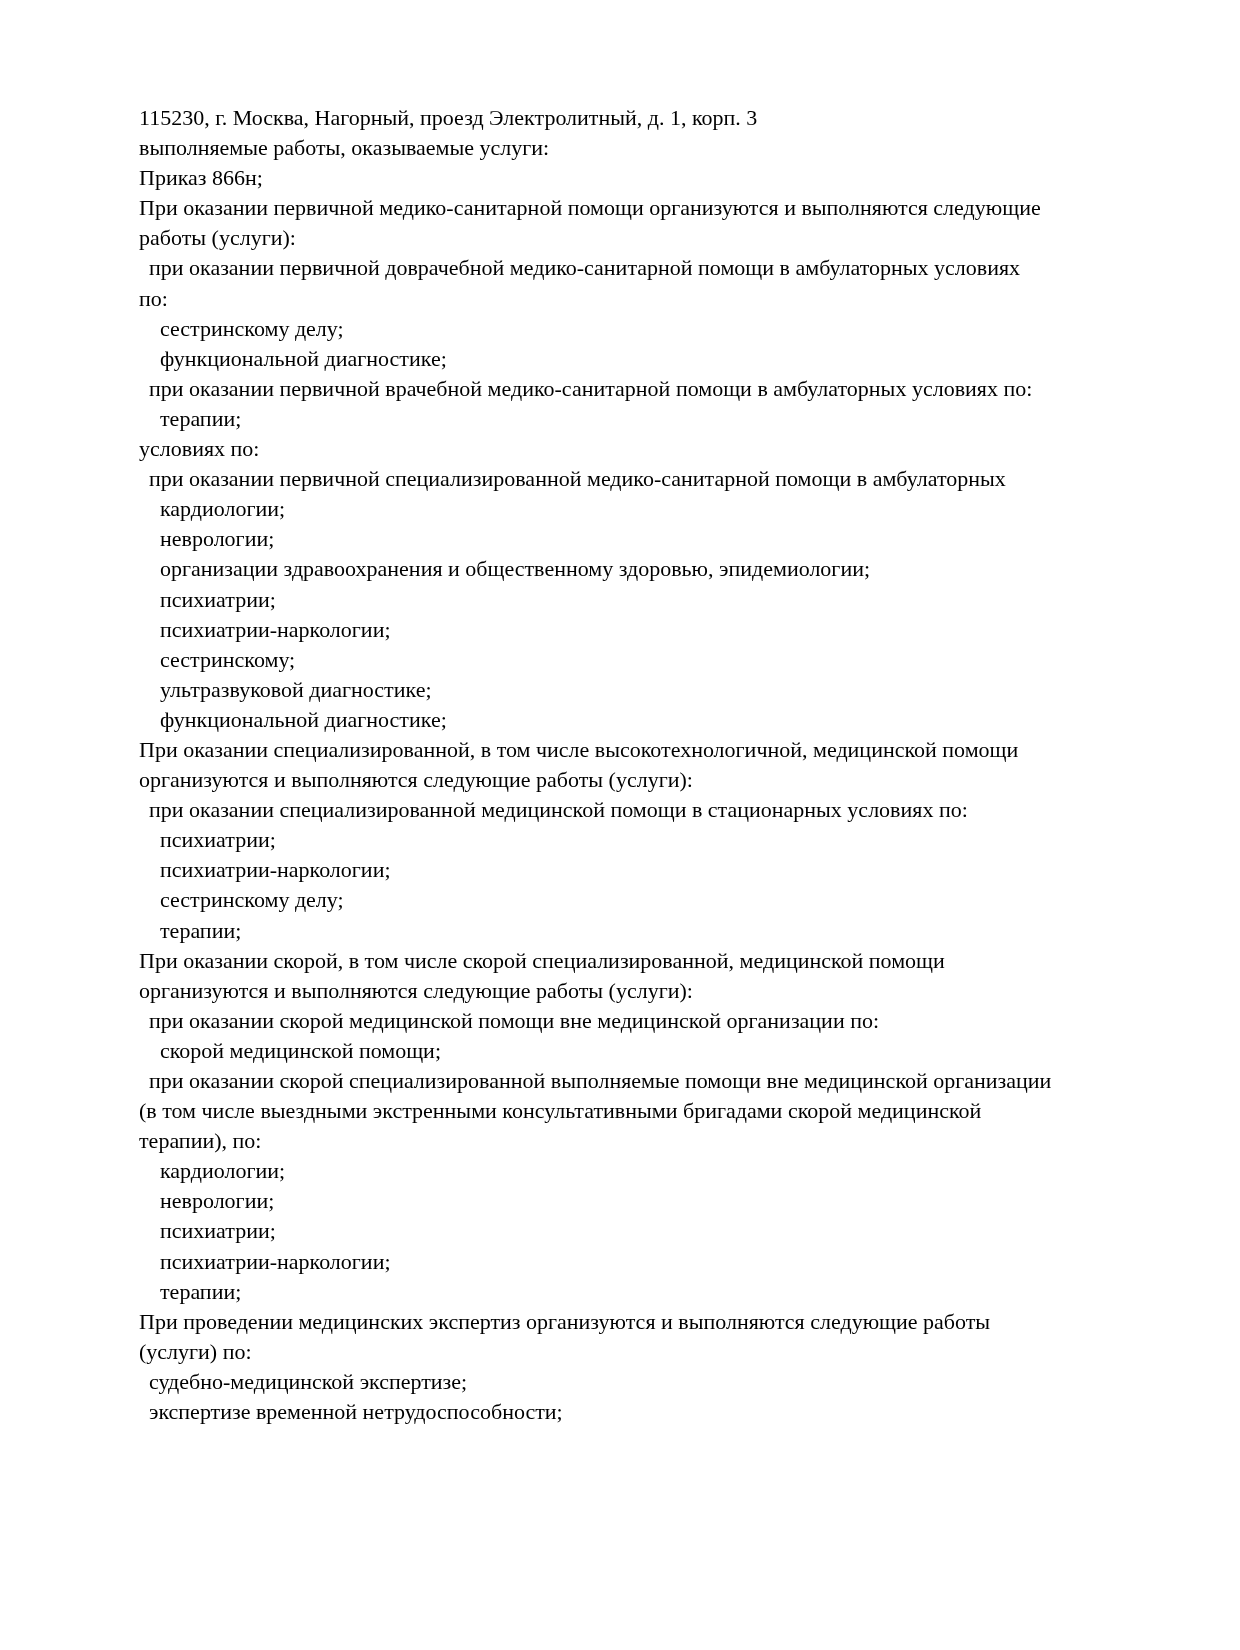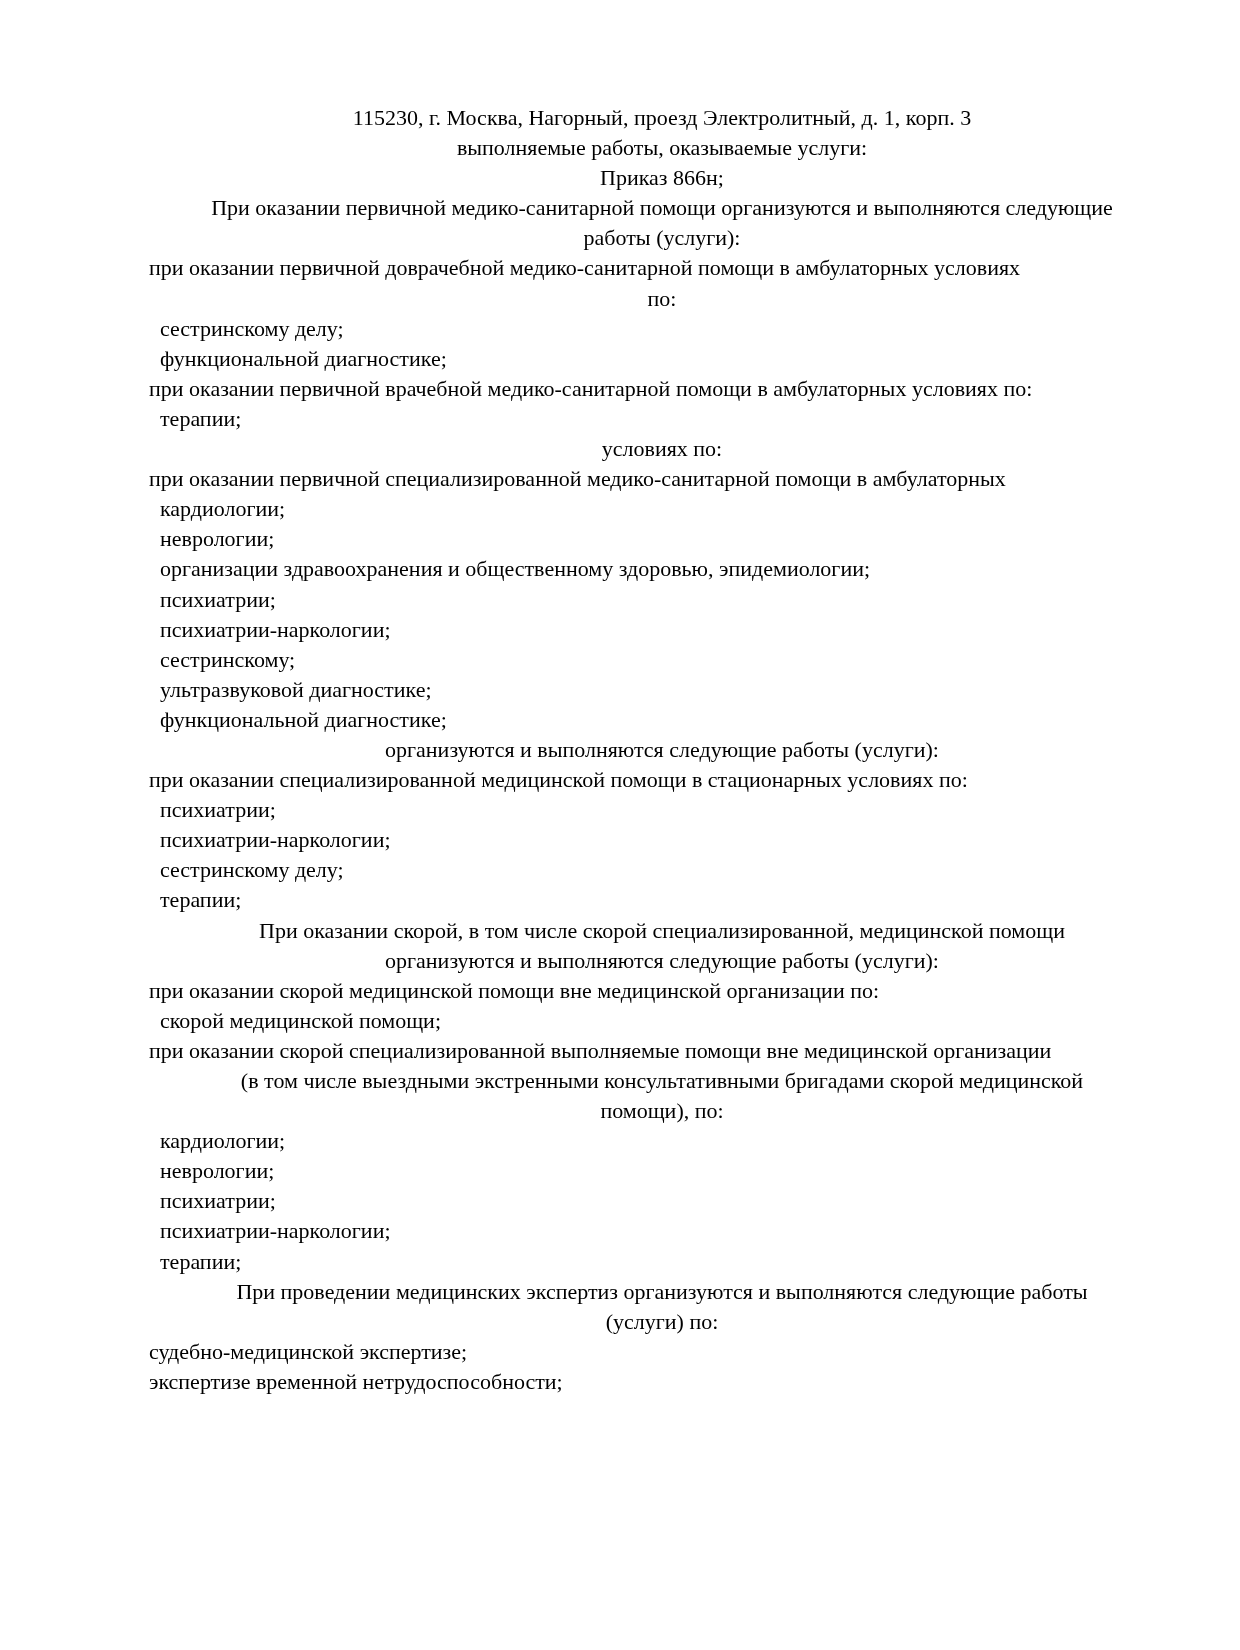--- a/index.html
+++ b/index.html
@@ -27,7 +27,7 @@
   .line {
     white-space: nowrap;
   }
-  .indent-0 { padding-left: 0; text-align: center; }
+  .indent-0 { padding-left: 0; }
   .indent-1 { padding-left: 10px; }
   .indent-2 { padding-left: 21px; }
 </style>

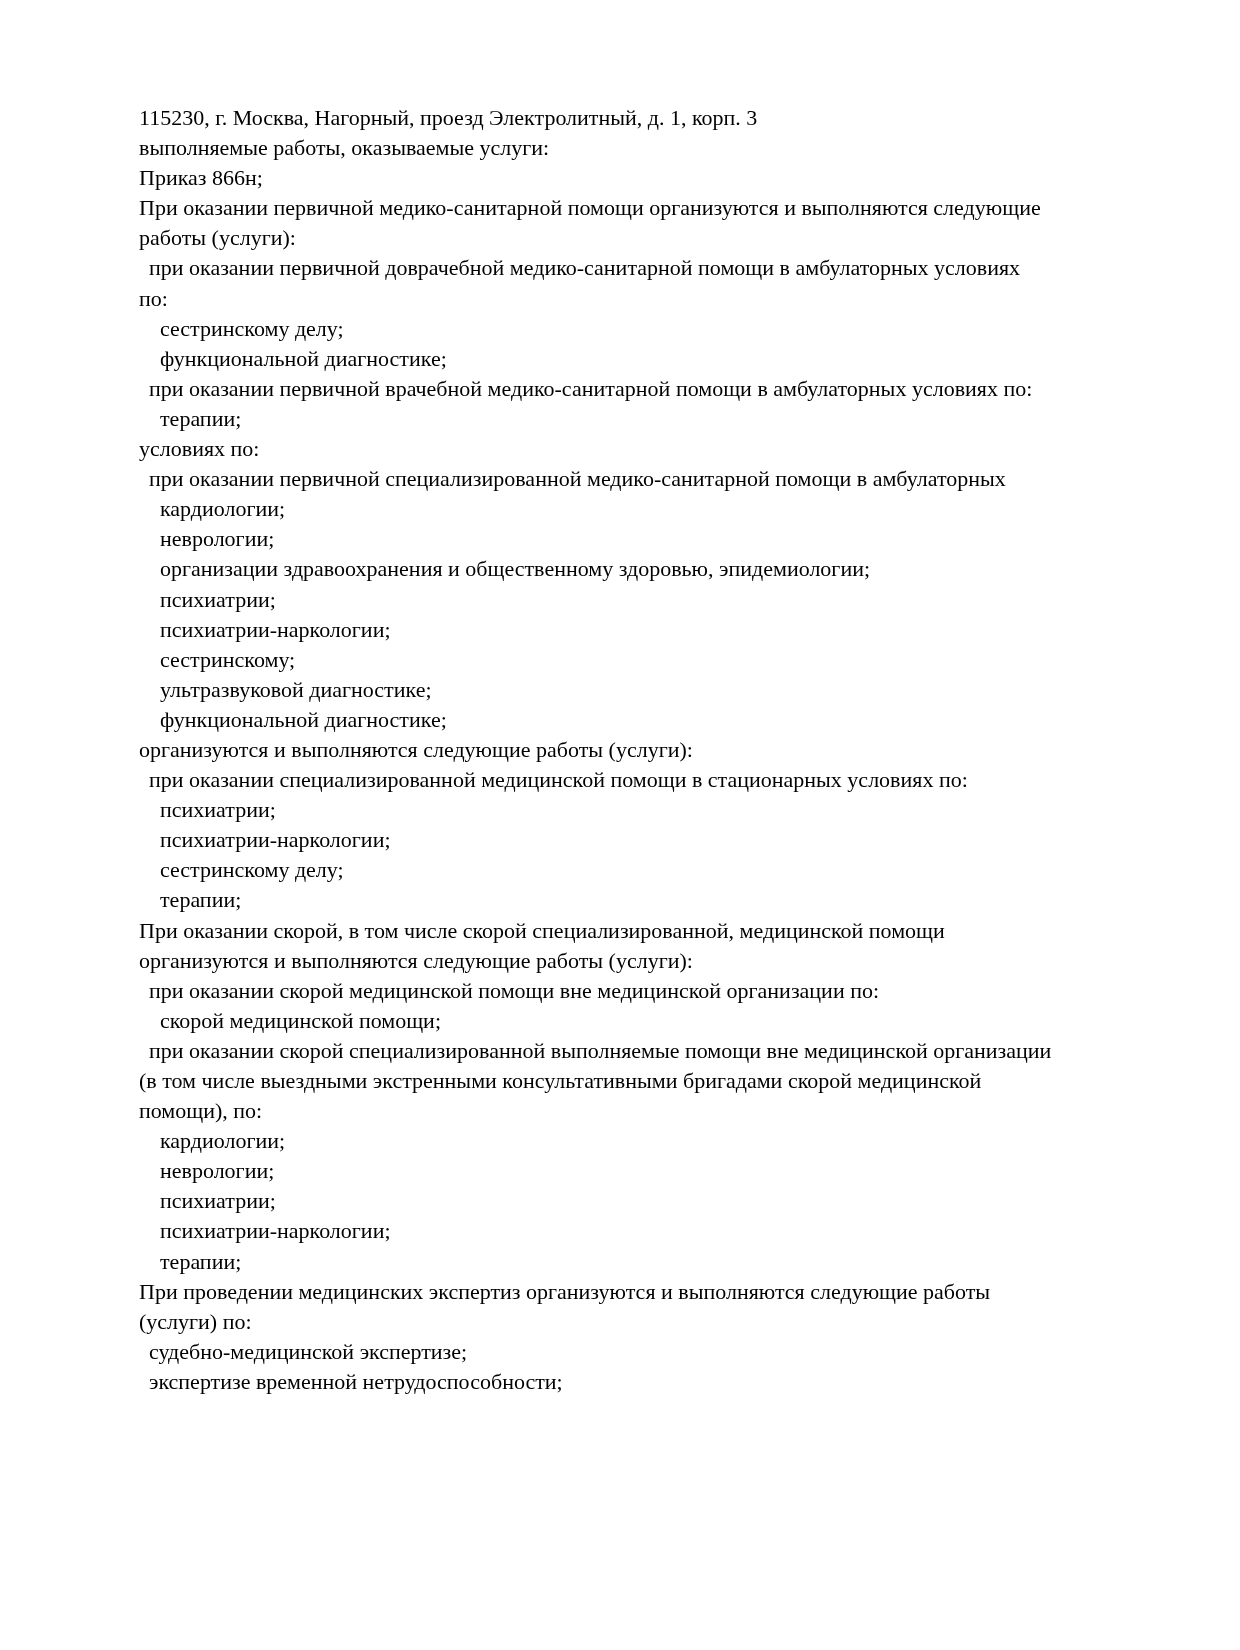--- a/index.html
+++ b/index.html
@@ -56,6 +56,7 @@
     <div class="line indent-2">сестринскому;</div>
     <div class="line indent-2">ультразвуковой диагностике;</div>
     <div class="line indent-2">функциональной диагностике;</div>
+    <div class="line indent-0">При оказании специализированной, в том числе высокотехнологичной, медицинской помощи</div>
     <div class="line indent-0">организуются и выполняются следующие работы (услуги):</div>
     <div class="line indent-1">при оказании специализированной медицинской помощи в стационарных условиях по:</div>
     <div class="line indent-2">психиатрии;</div>

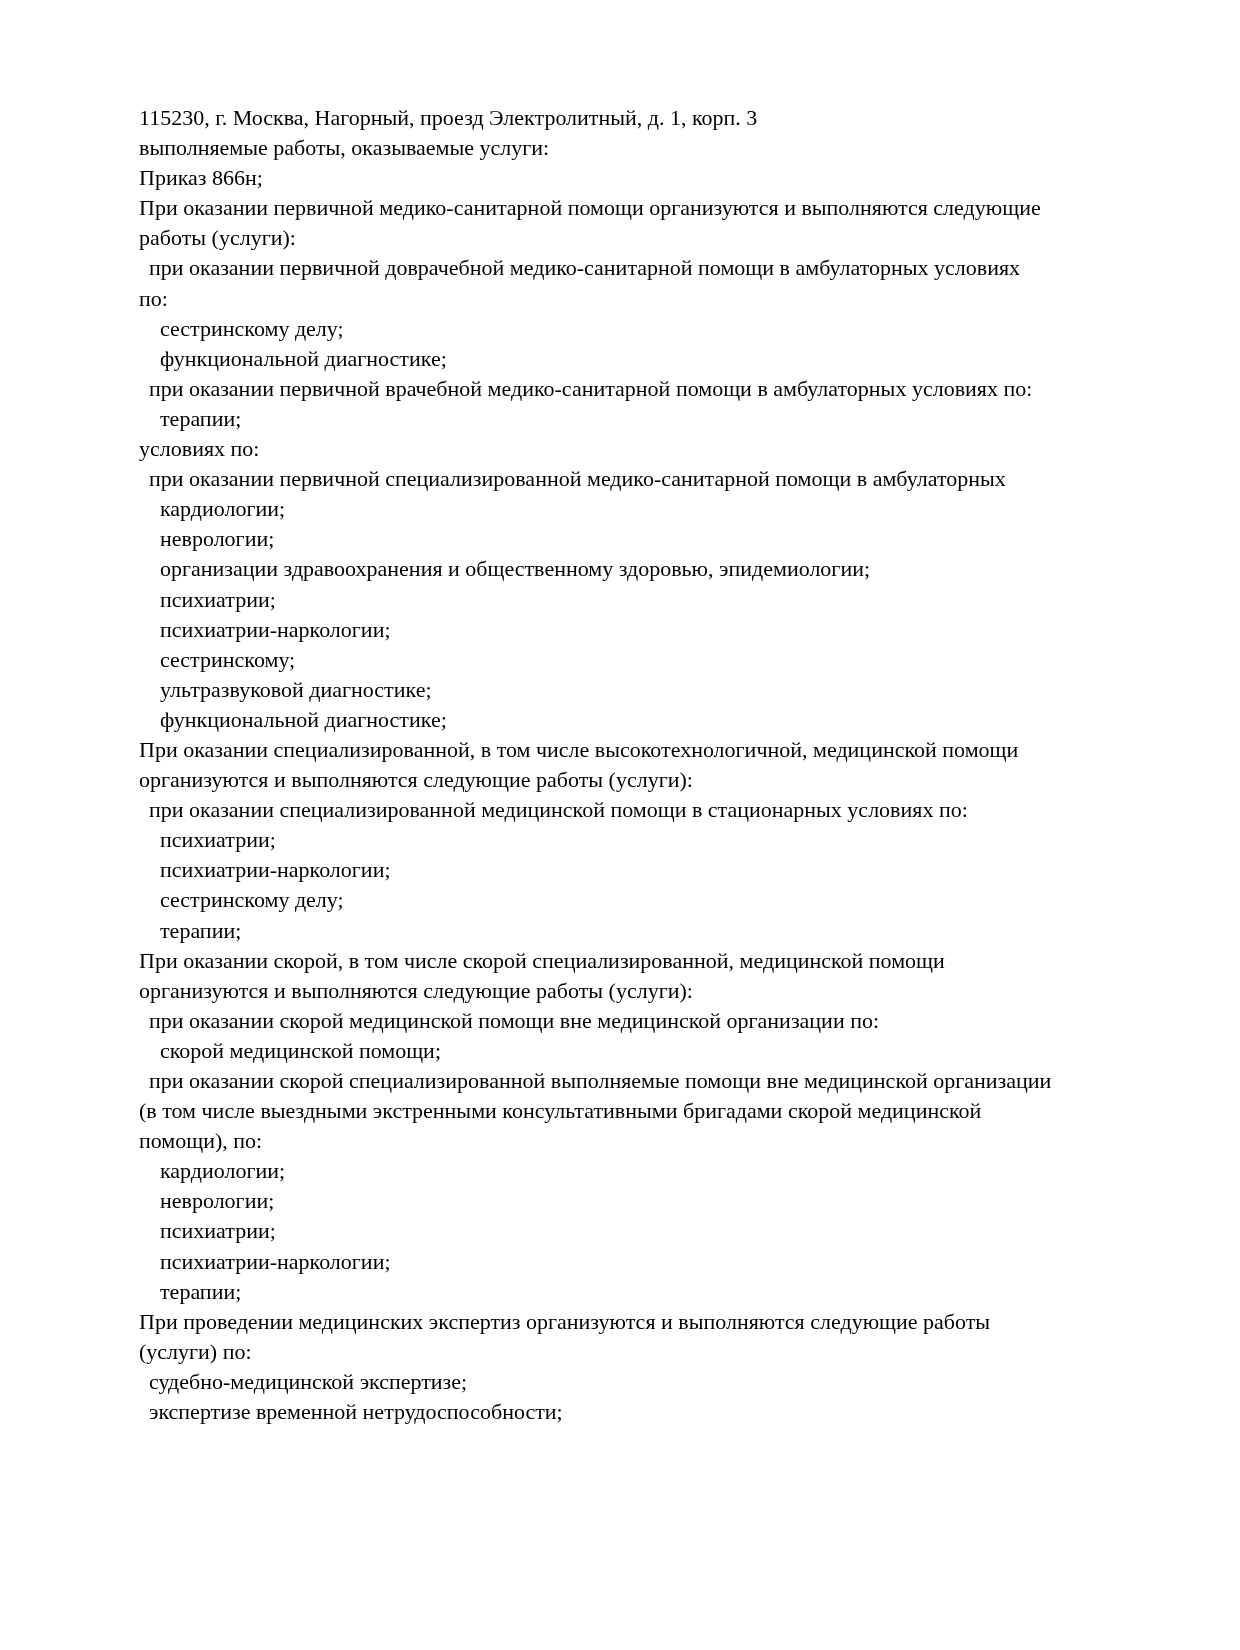--- a/index.html
+++ b/index.html
@@ -69,7 +69,7 @@
     <div class="line indent-2">скорой медицинской помощи;</div>
     <div class="line indent-1">при оказании скорой специализированной выполняемые помощи вне медицинской организации</div>
     <div class="line indent-0">(в том числе выездными экстренными консультативными бригадами скорой медицинской</div>
-    <div class="line indent-0">помощи), по:</div>
+    <div class="line indent-0">терапии), по:</div>
     <div class="line indent-2">кардиологии;</div>
     <div class="line indent-2">неврологии;</div>
     <div class="line indent-2">психиатрии;</div>

